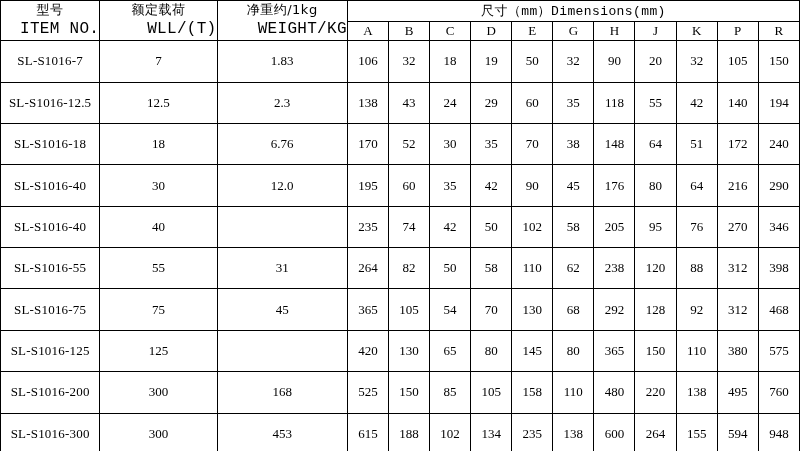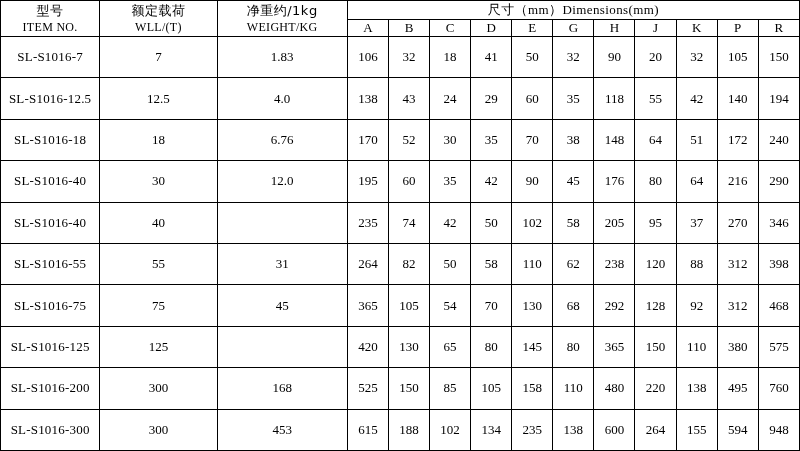--- a/index.html
+++ b/index.html
@@ -55,7 +55,7 @@
     letter-spacing: 0.4px;
   }
   .dim-head .cjk {
-    font-family: Liberation Serif, serif;
+    font-family: Liberation Mono, monospace;
   }
   .dimcol {
     font-size: 13px;

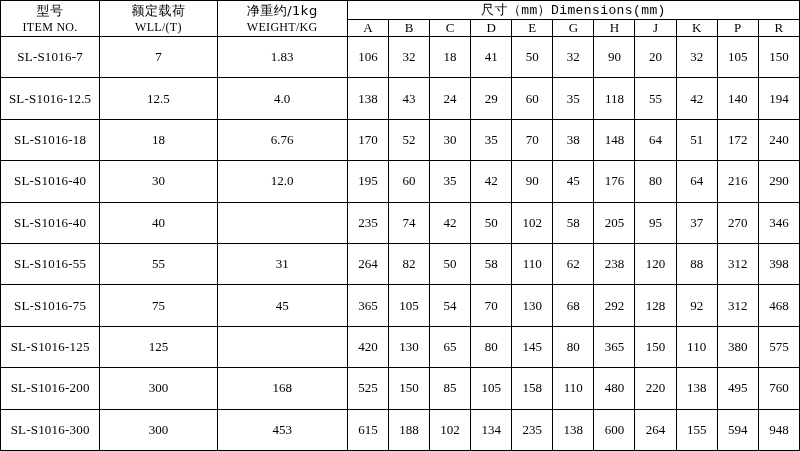--- a/index.html
+++ b/index.html
@@ -46,9 +46,10 @@
   }
   .hdr .l2 {
     display: block;
-    font-family: Liberation Serif, serif;
-    font-size: 12px;
+    font-family: Liberation Mono, monospace;
+    font-size: 16px;
     letter-spacing: 0.3px;
+    text-align: right;
   }
   .dim-head {
     font-size: 13px;

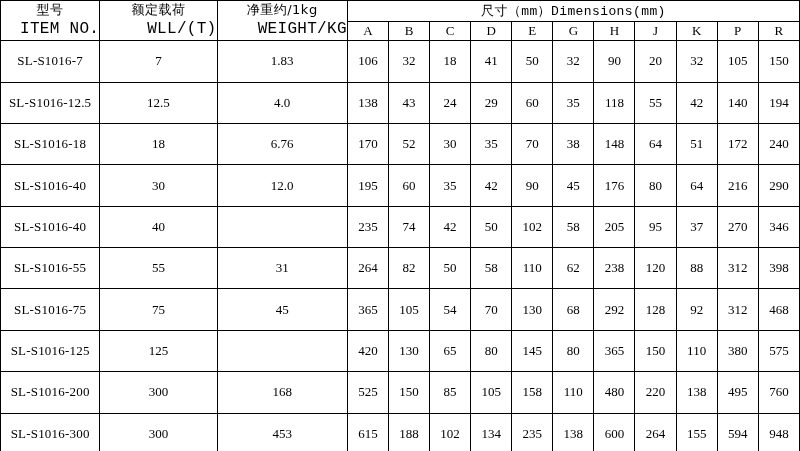--- a/index.html
+++ b/index.html
@@ -136,7 +136,7 @@
         <td class="num">106</td>
         <td class="num">32</td>
         <td class="num">18</td>
-        <td class="num">41</td>
+        <td class="num">19</td>
         <td class="num">50</td>
         <td class="num">32</td>
         <td class="num">90</td>

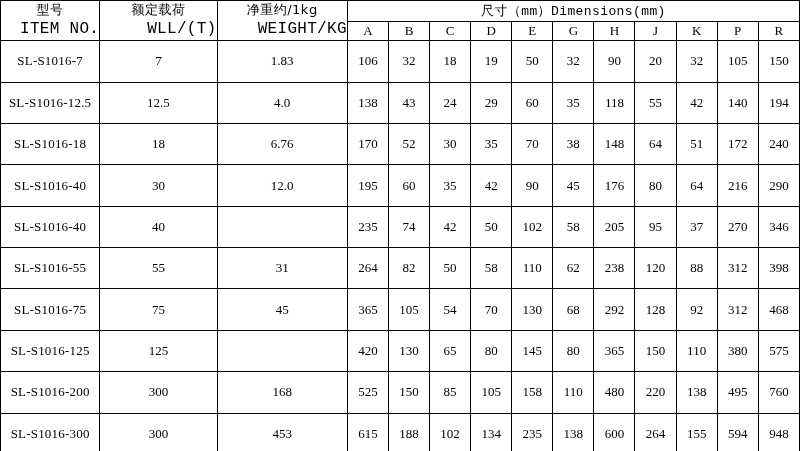--- a/index.html
+++ b/index.html
@@ -148,7 +148,7 @@
       <tr>
         <td class="model">SL-S1016-12.5</td>
         <td class="num">12.5</td>
-        <td class="num">4.0</td>
+        <td class="num">2.3</td>
         <td class="num">138</td>
         <td class="num">43</td>
         <td class="num">24</td>

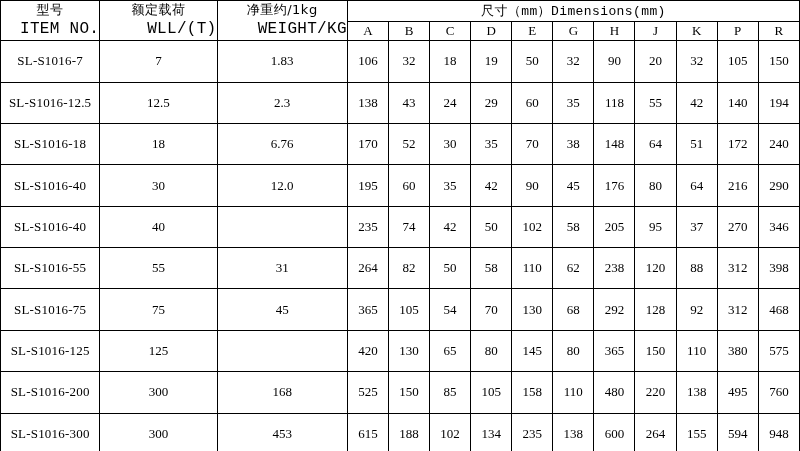--- a/index.html
+++ b/index.html
@@ -205,7 +205,7 @@
         <td class="num">58</td>
         <td class="num">205</td>
         <td class="num">95</td>
-        <td class="num">37</td>
+        <td class="num">76</td>
         <td class="num">270</td>
         <td class="num">346</td>
       </tr>

